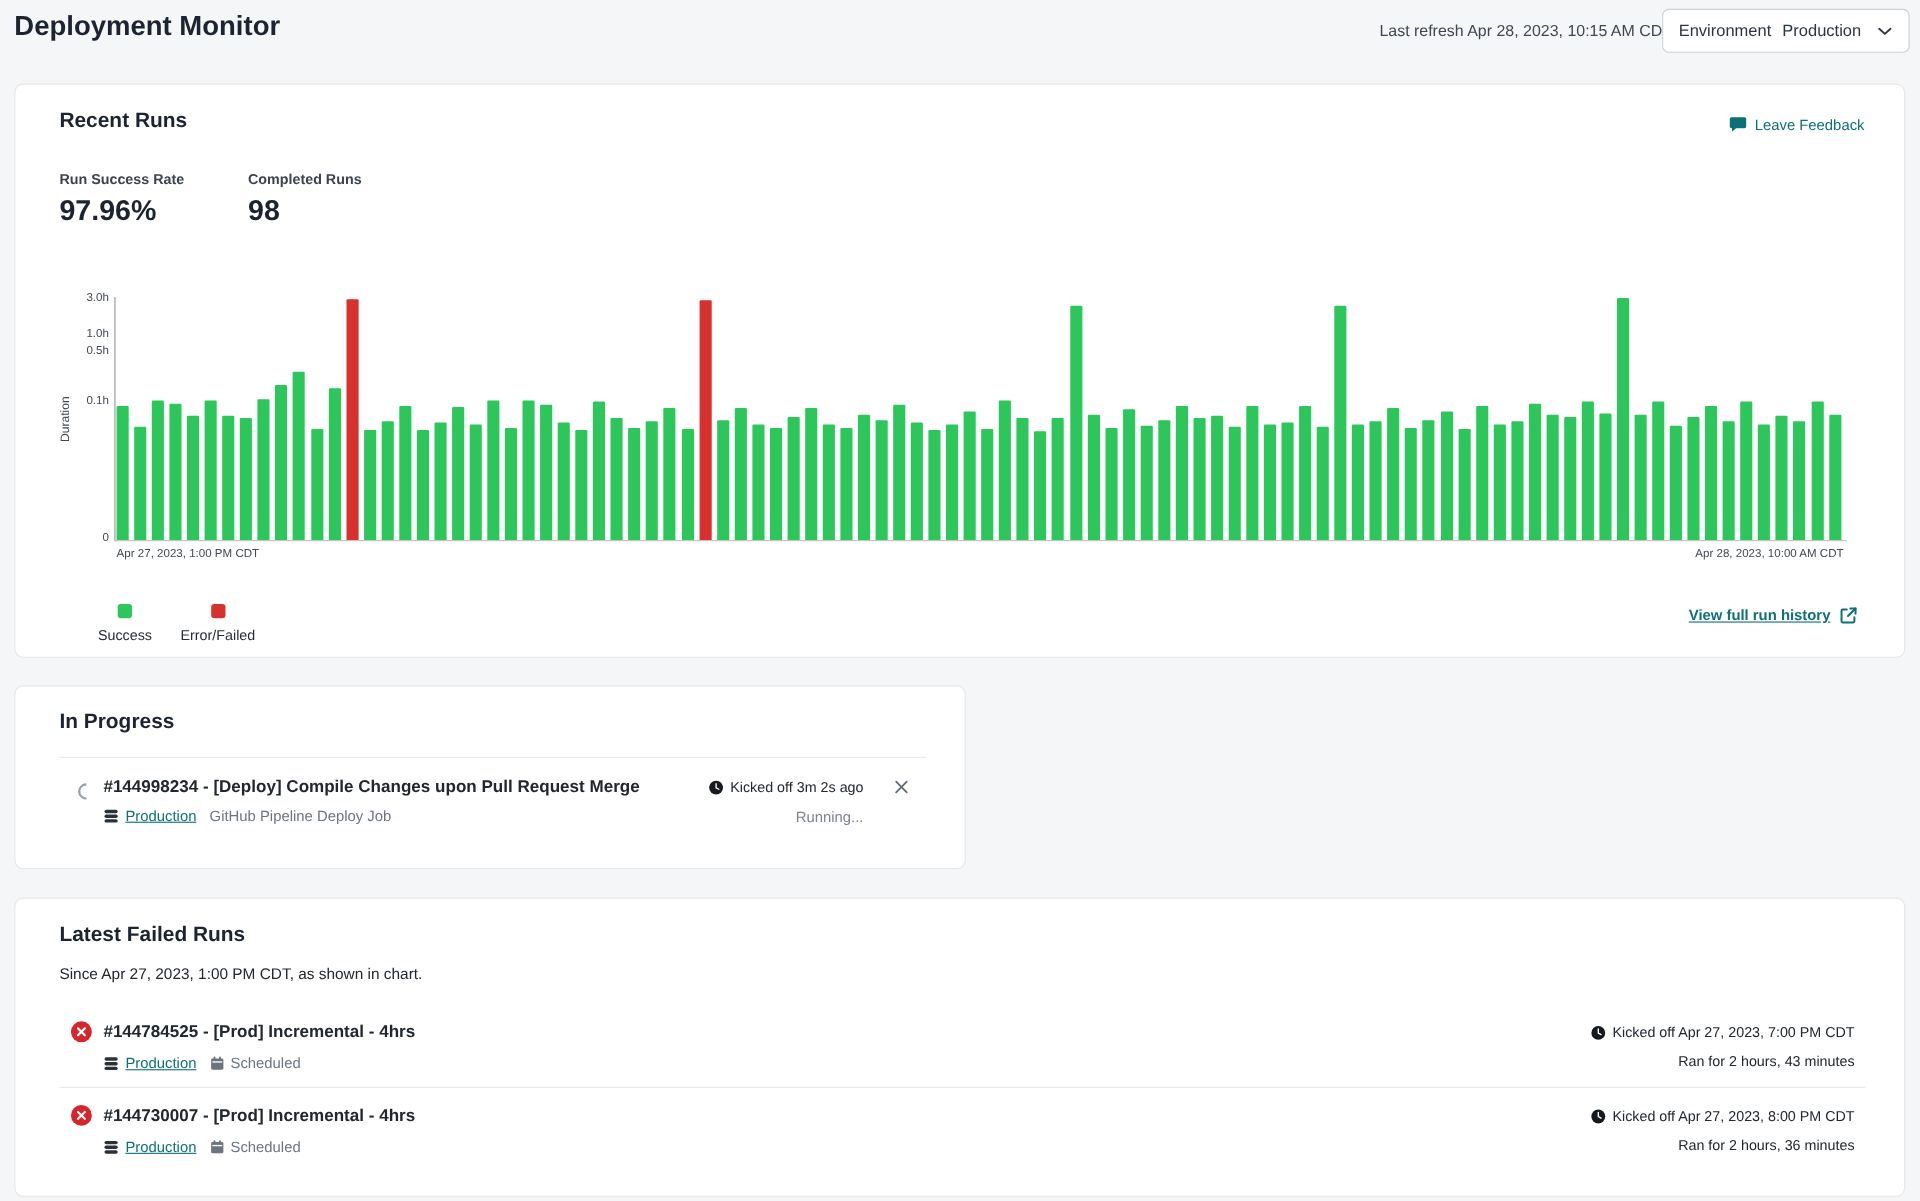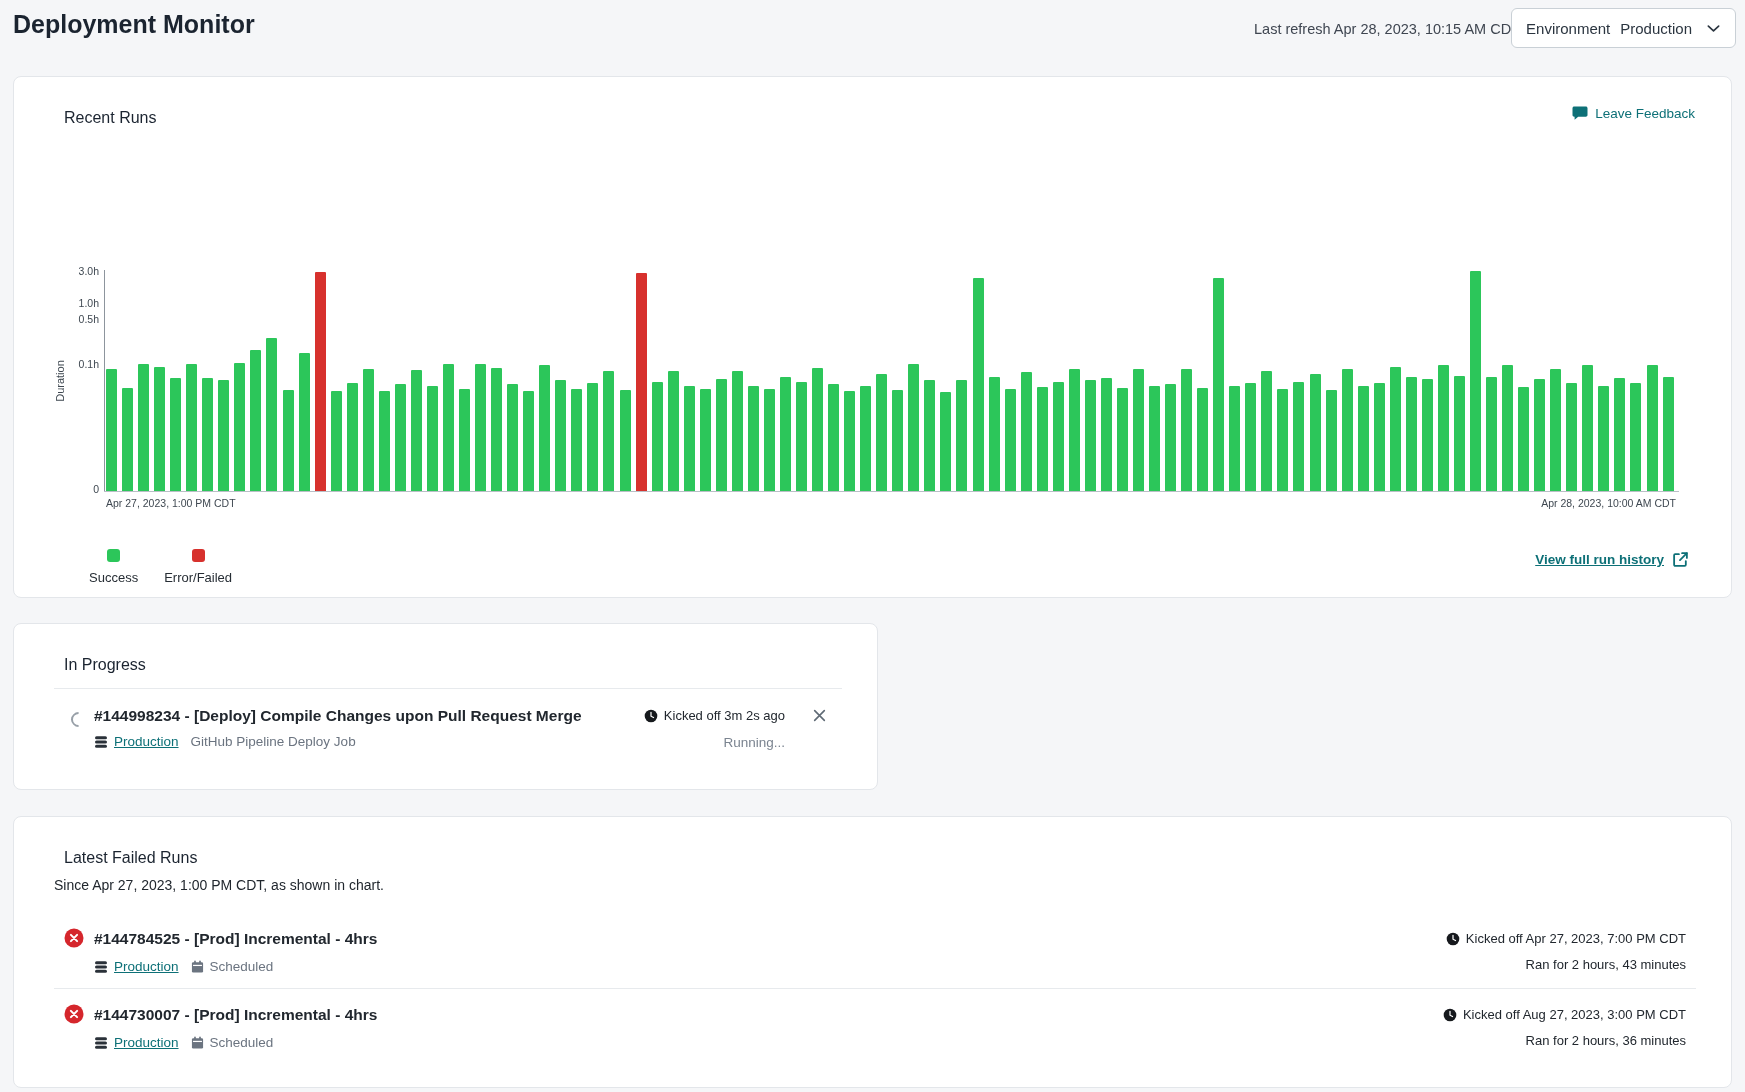--- a/index.html
+++ b/index.html
@@ -29,7 +29,7 @@
   .card-progress{left:13px;top:623px;width:865px;height:167px;}
   .card-queue{left:901px;top:623px;width:831px;height:167px;}
   .card-failed{left:13px;top:816px;width:1719px;height:272px;}
-  .card-title{position:absolute;left:40px;top:22px;font-size:16px;font-weight:400;color:var(--navy);margin:10px;}
+  .card-title{position:absolute;left:40px;top:22px;font-size:19px;font-weight:700;color:var(--navy);margin:0;}
 
   
   .leave-feedback{position:absolute;right:36px;top:28px;display:flex;align-items:center;gap:7px;

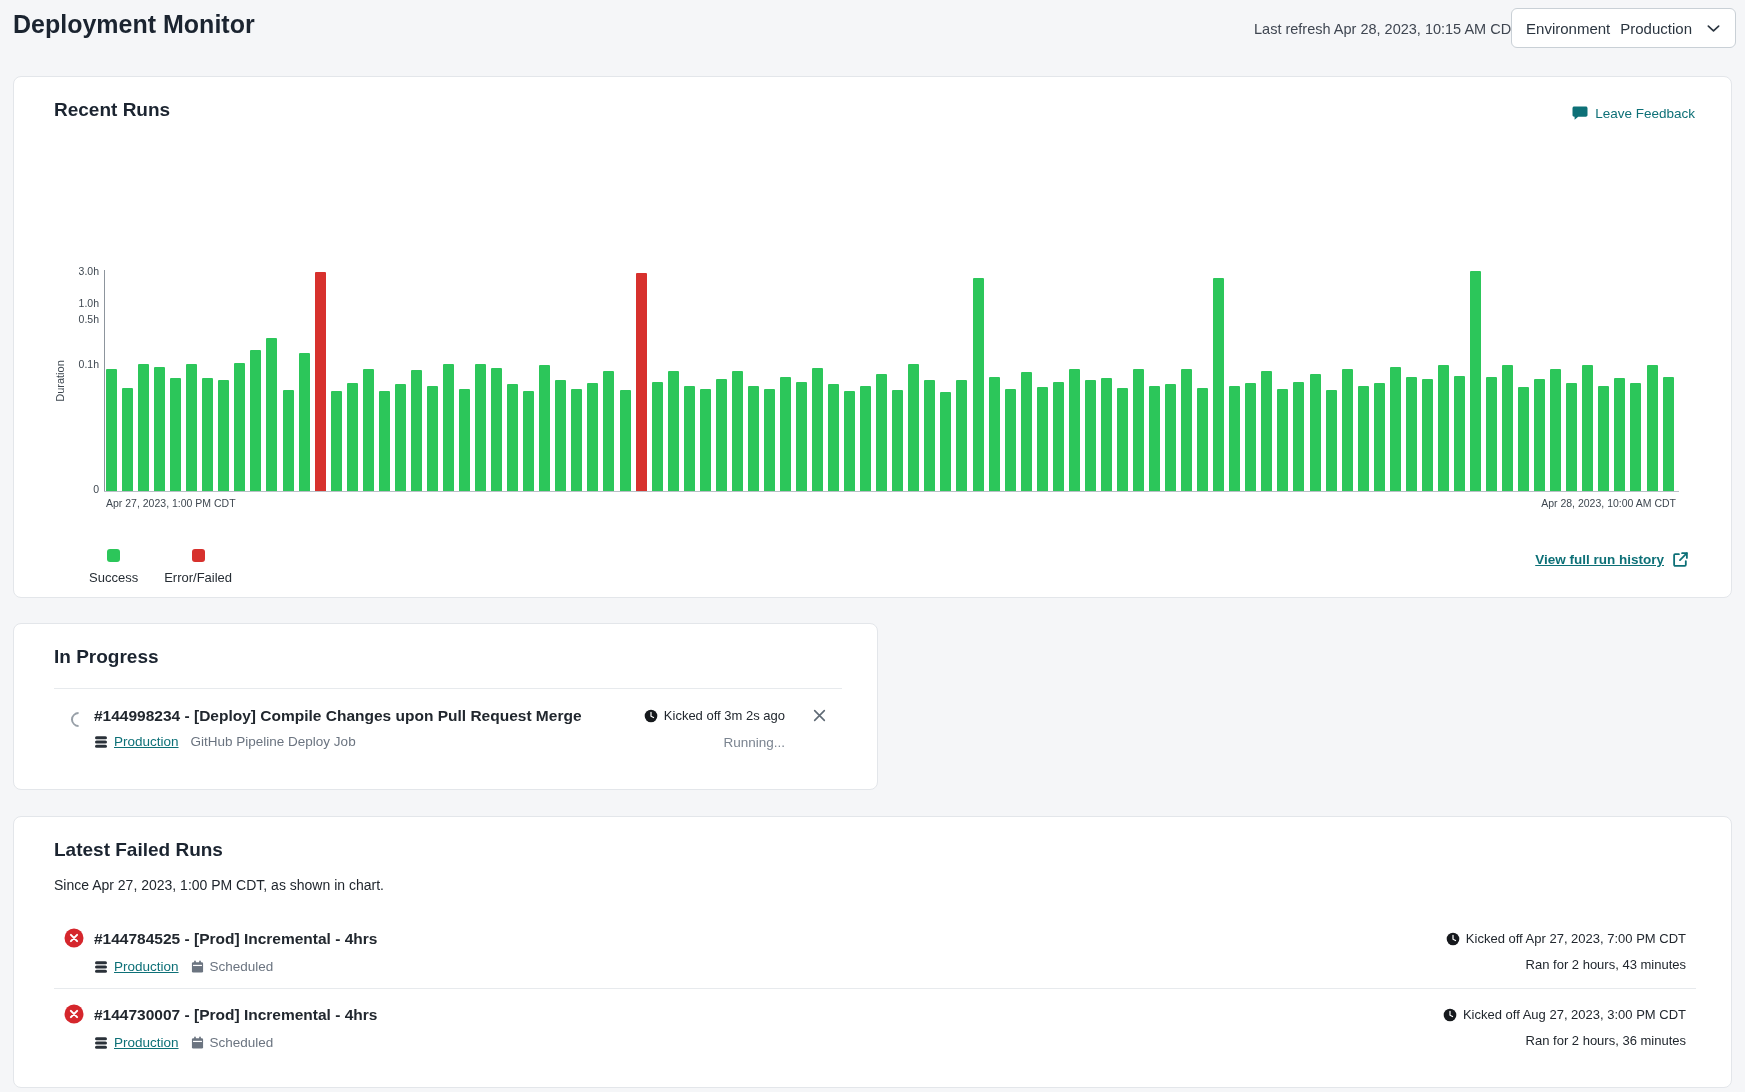--- a/index.html
+++ b/index.html
@@ -116,6 +116,16 @@
       <span>Leave Feedback</span>
     </a>
 
+    <div class="metrics">
+      <div>
+        <div class="metric-label">Run Success Rate</div>
+        <div class="metric-value">97.96%</div>
+      </div>
+      <div>
+        <div class="metric-label">Completed Runs</div>
+        <div class="metric-value">98</div>
+      </div>
+    </div>
 
     <span class="y-axis-title">Duration</span>
     <span class="ytick" style="top:188px;">3.0h</span>

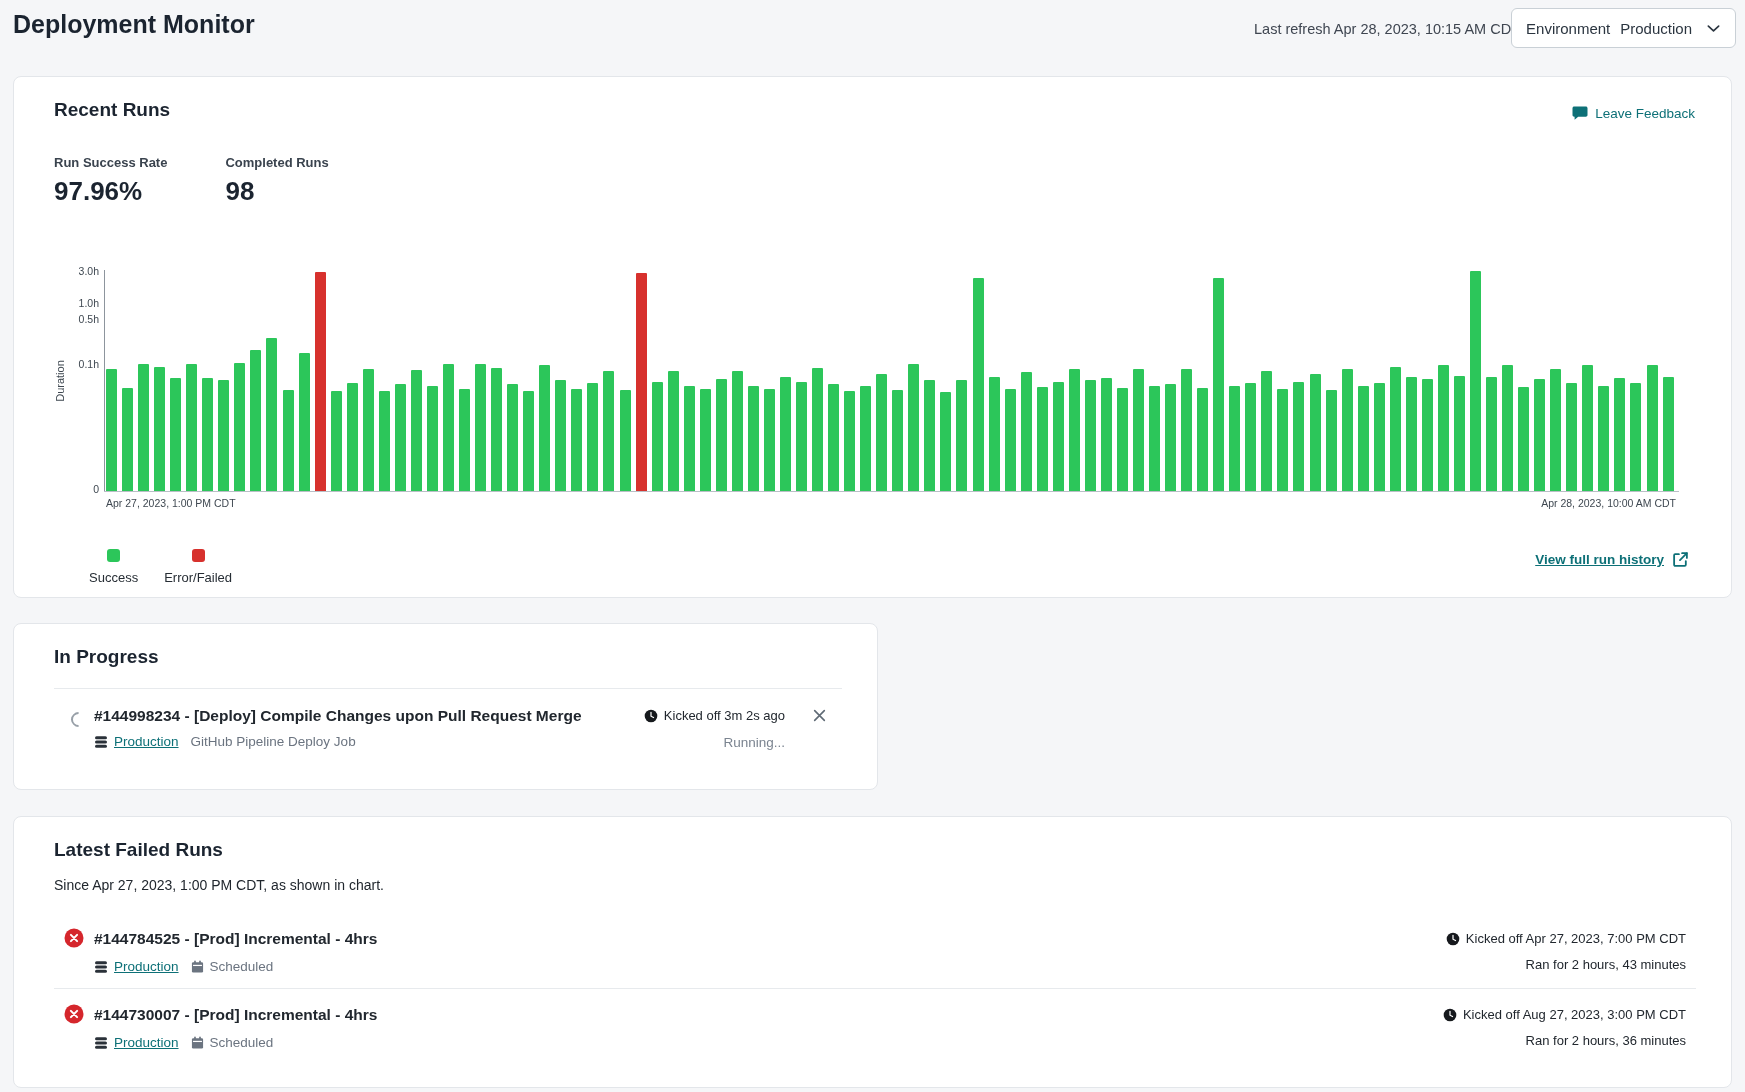--- a/index.html
+++ b/index.html
@@ -397,7 +397,7 @@
               <path d="M8 3.8v4.4l2.9 1.5" stroke="#fff" stroke-width="1.4" fill="none" stroke-linecap="round"></path>
             </svg>
         </span>
-        <span>Kicked off Aug 27, 2023, 3:00 PM CDT</span>
+        <span>Kicked off Apr 27, 2023, 8:00 PM CDT</span>
       </div>
       <div class="failed-duration">Ran for 2 hours, 36 minutes</div>
     </div>

